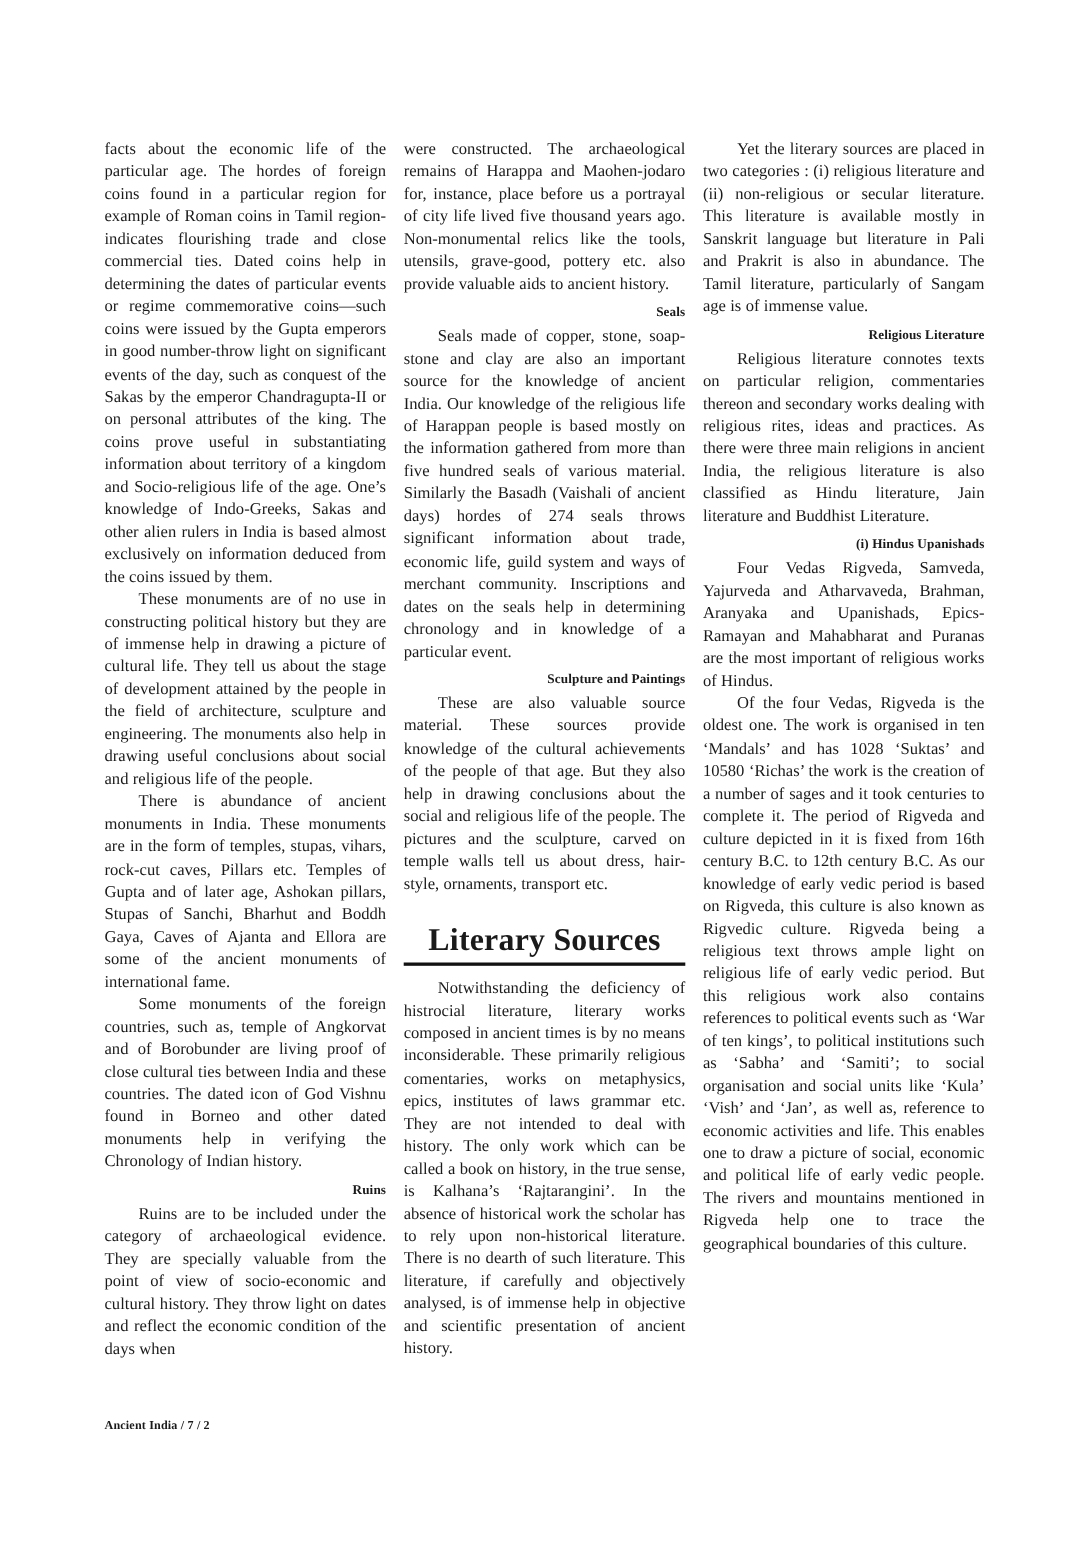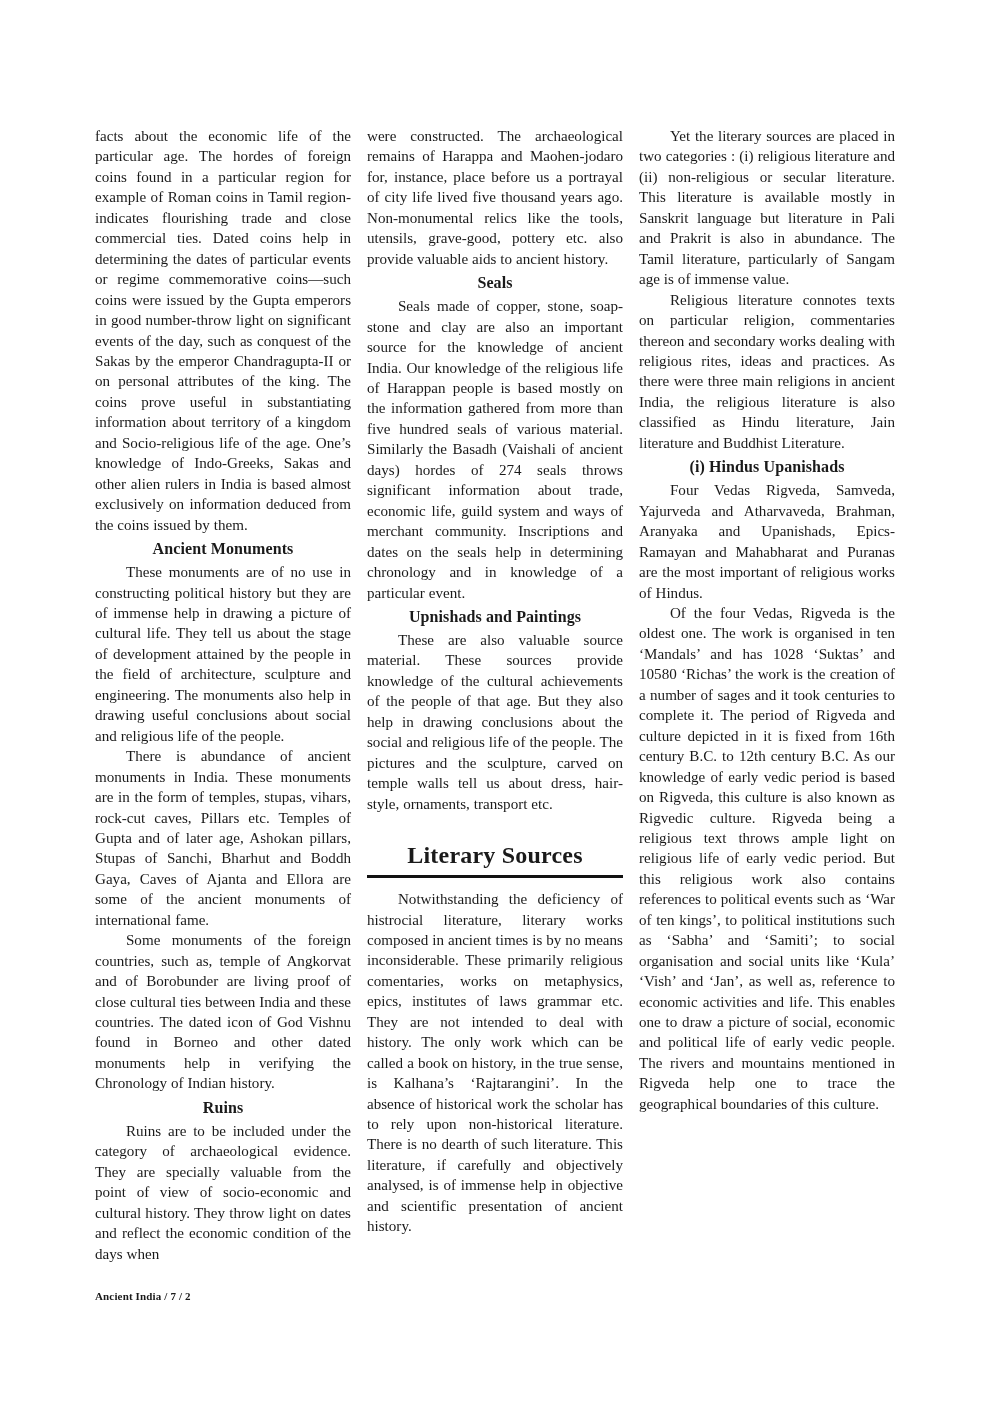--- a/index.html
+++ b/index.html
@@ -56,10 +56,10 @@
 
   h3.heading {
     margin: 2px 0 1px 0;
-    font-size: 16px;
+    font-size: 12px;
     line-height: 24px;
     font-weight: bold;
-    text-align: center;
+    text-align: right;
     letter-spacing: 0.1px;
   }
 

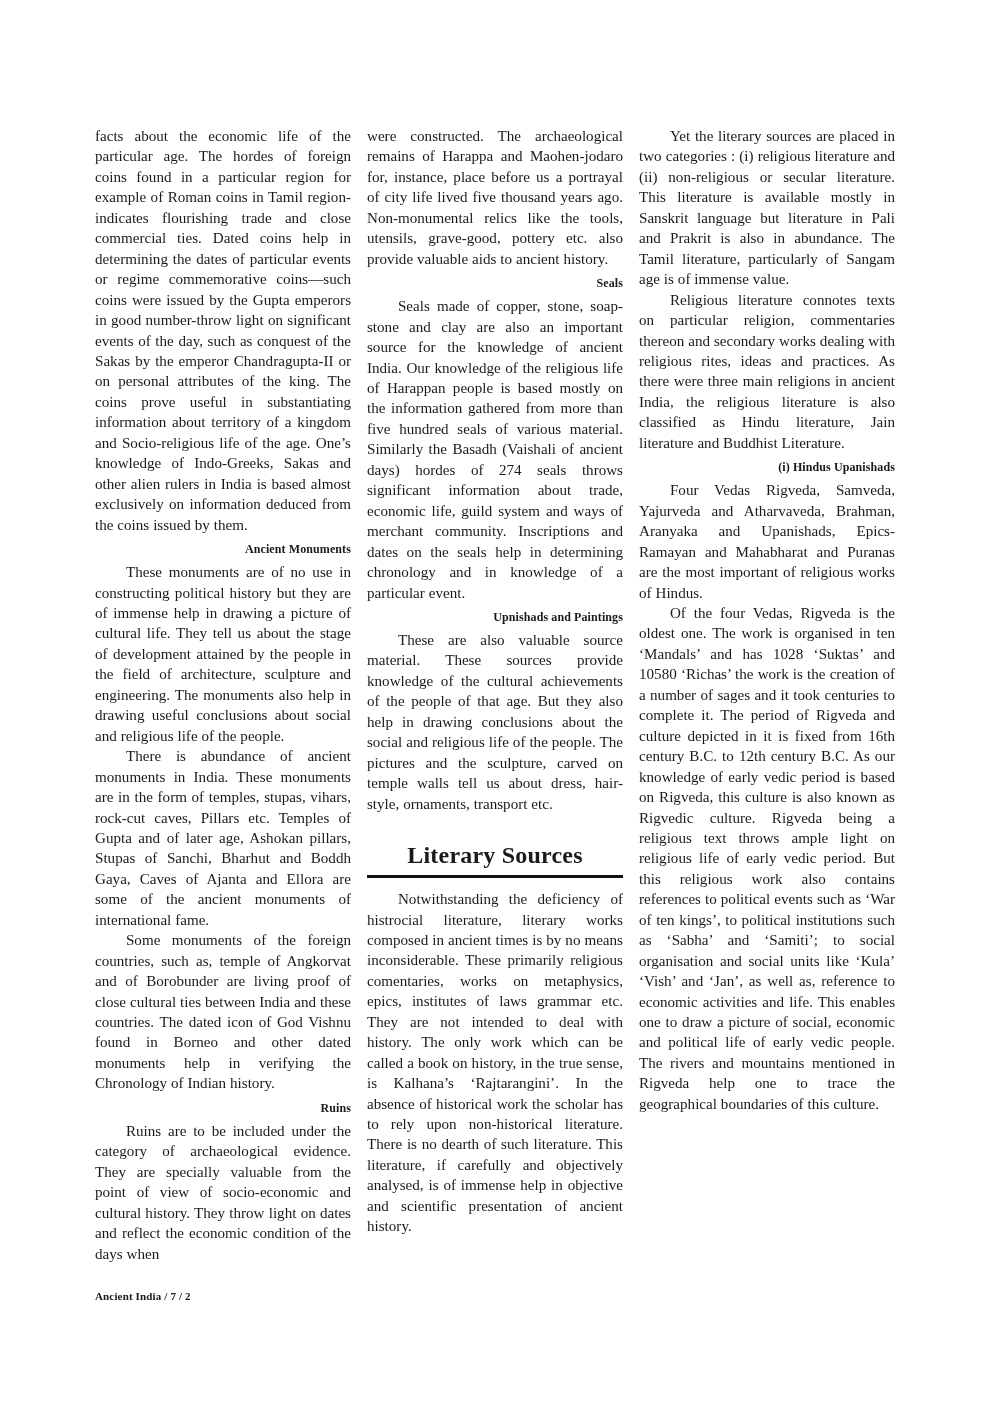--- a/index.html
+++ b/index.html
@@ -122,6 +122,7 @@
 
     <div class="col">
       <p class="body">Yet the literary sources are placed in two categories : (i) religious literature and (ii) non-religious or secular literature. This literature is available mostly in Sanskrit language but literature in Pali and Prakrit is also in abundance. The Tamil literature, particularly of Sangam age is of immense value.</p>
+      <h3 class="heading">Religious Literature</h3>
       <p class="body">Religious literature connotes texts on particular religion, commentaries thereon and secondary works dealing with religious rites, ideas and practices. As there were three main religions in ancient India, the religious literature is also classified as Hindu literature, Jain literature and Buddhist Literature.</p>
       <h3 class="heading">(i) Hindus Upanishads</h3>
       <p class="body">Four Vedas Rigveda, Samveda, Yajurveda and Atharvaveda, Brahman, Aranyaka and Upanishads, Epics-Ramayan and Mahabharat and Puranas are the most important of religious works of Hindus.</p>

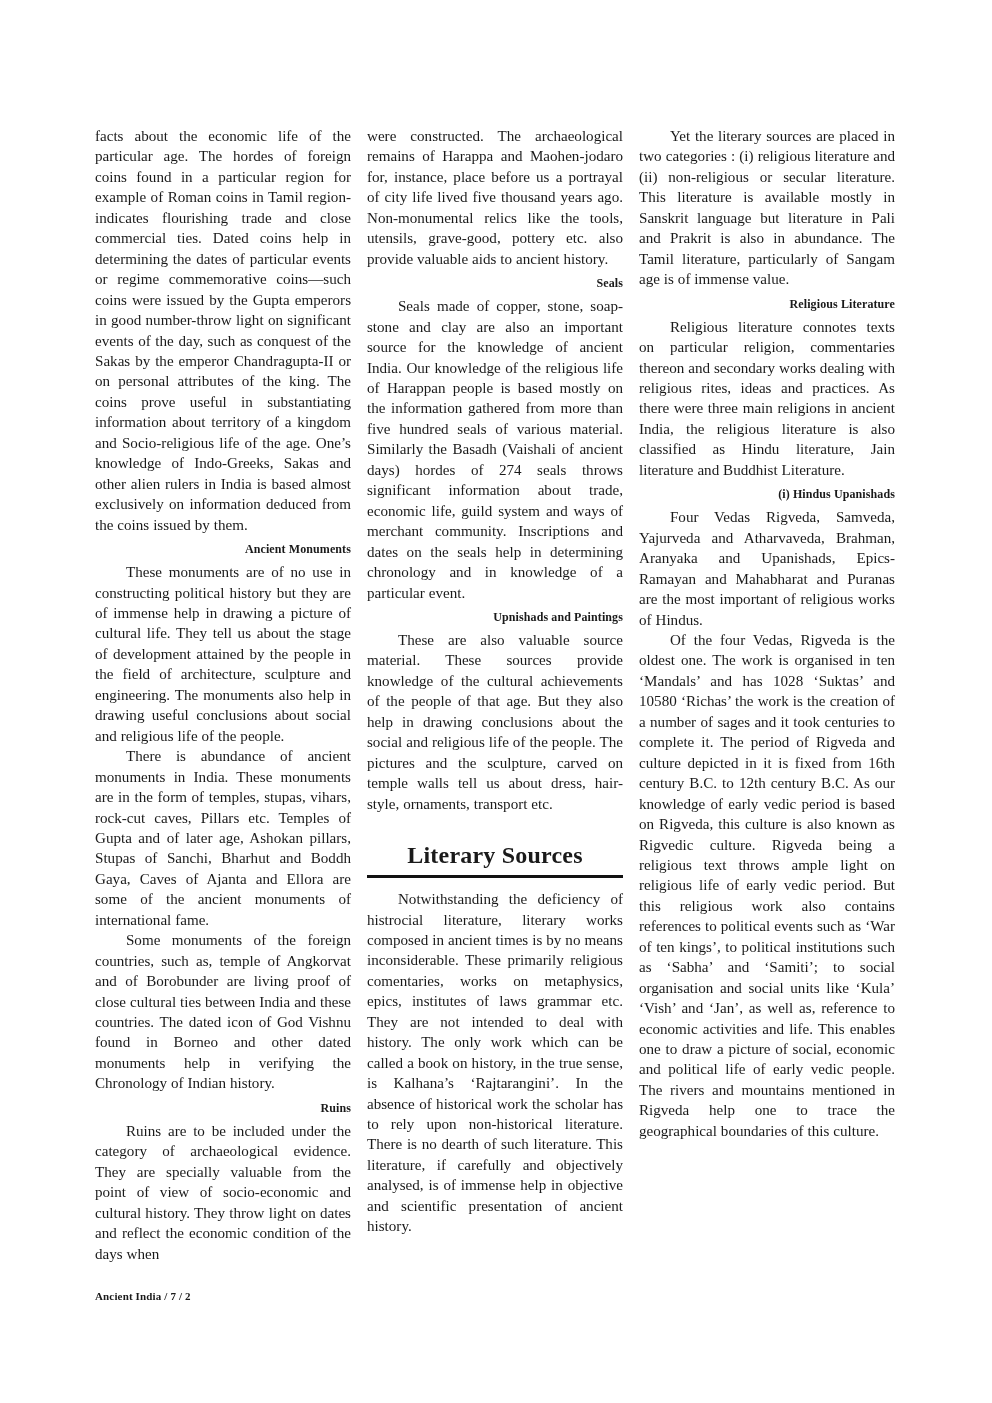--- a/index.html
+++ b/index.html
@@ -99,7 +99,6 @@
 
     <div class="col">
       <p class="body cont">facts about the economic life of the particular age. The hordes of foreign coins found in a particular region for example of Roman coins in Tamil region-indicates flourishing trade and close commercial ties. Dated coins help in determining the dates of particular events or regime commemorative coins—such coins were issued by the Gupta emperors in good number-throw light on significant events of the day, such as conquest of the Sakas by the emperor Chandragupta-II or on personal attributes of the king. The coins prove useful in substantiating information about territory of a kingdom and Socio-religious life of the age. One’s knowledge of Indo-Greeks, Sakas and other alien rulers in India is based almost exclusively on information deduced from the coins issued by them.</p>
-      <h3 class="heading">Ancient Monuments</h3>
       <p class="body">These monuments are of no use in constructing political history but they are of immense help in drawing a picture of cultural life. They tell us about the stage of development attained by the people in the field of architecture, sculpture and engineering. The monuments also help in drawing useful conclusions about social and religious life of the people.</p>
       <p class="body">There is abundance of ancient monuments in India. These monuments are in the form of temples, stupas, vihars, rock-cut caves, Pillars etc. Temples of Gupta and of later age, Ashokan pillars, Stupas of Sanchi, Bharhut and Boddh Gaya, Caves of Ajanta and Ellora are some of the ancient monuments of international fame.</p>
       <p class="body">Some monuments of the foreign countries, such as, temple of Angkorvat and of Borobunder are living proof of close cultural ties between India and these countries. The dated icon of God Vishnu found in Borneo and other dated monuments help in verifying the Chronology of Indian history.</p>

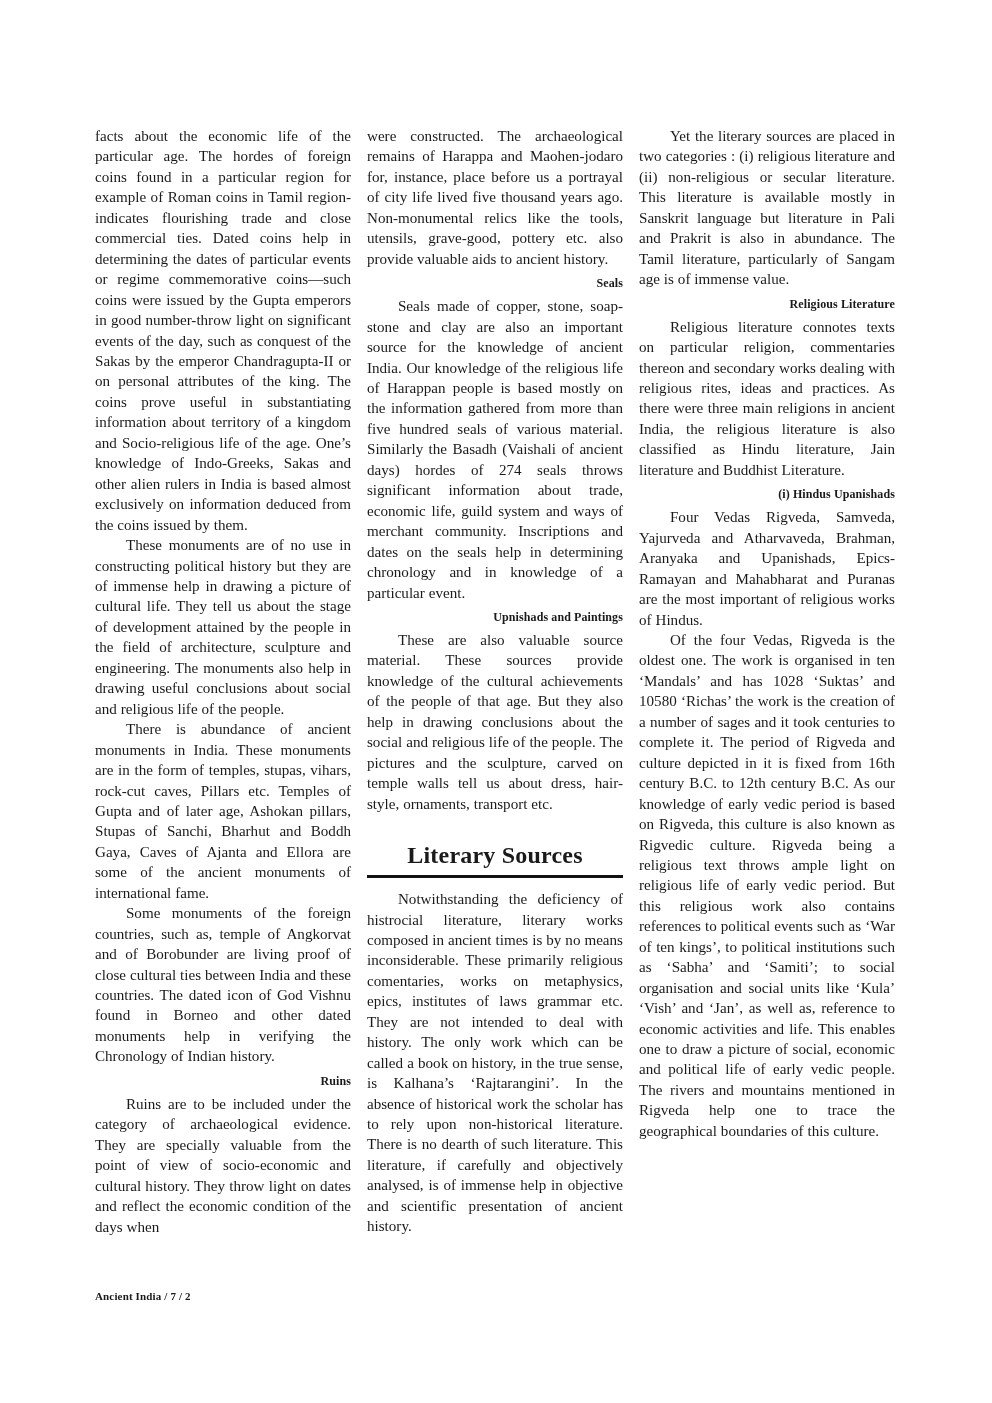--- a/index.html
+++ b/index.html
@@ -110,7 +110,7 @@
       <p class="body cont">were constructed. The archaeological remains of Harappa and Maohen-jodaro for, instance, place before us a portrayal of city life lived five thousand years ago. Non-monumental relics like the tools, utensils, grave-good, pottery etc. also provide valuable aids to ancient history.</p>
       <h3 class="heading">Seals</h3>
       <p class="body">Seals made of copper, stone, soap-stone and clay are also an important source for the knowledge of ancient India. Our knowledge of the religious life of Harappan people is based mostly on the information gathered from more than five hundred seals of various material. Similarly the Basadh (Vaishali of ancient days) hordes of 274 seals throws significant information about trade, economic life, guild system and ways of merchant community. Inscriptions and dates on the seals help in determining chronology and in knowledge of a particular event.</p>
-      <h3 class="heading">Upnishads and Paintings</h3>
+      <h3 class="heading">Sculpture and Paintings</h3>
       <p class="body">These are also valuable source material. These sources provide knowledge of the cultural achievements of the people of that age. But they also help in drawing conclusions about the social and religious life of the people. The pictures and the sculpture, carved on temple walls tell us about dress, hair-style, ornaments, transport etc.</p>
       <div class="major-heading-wrap">
         <h2 class="major-heading">Literary Sources</h2>

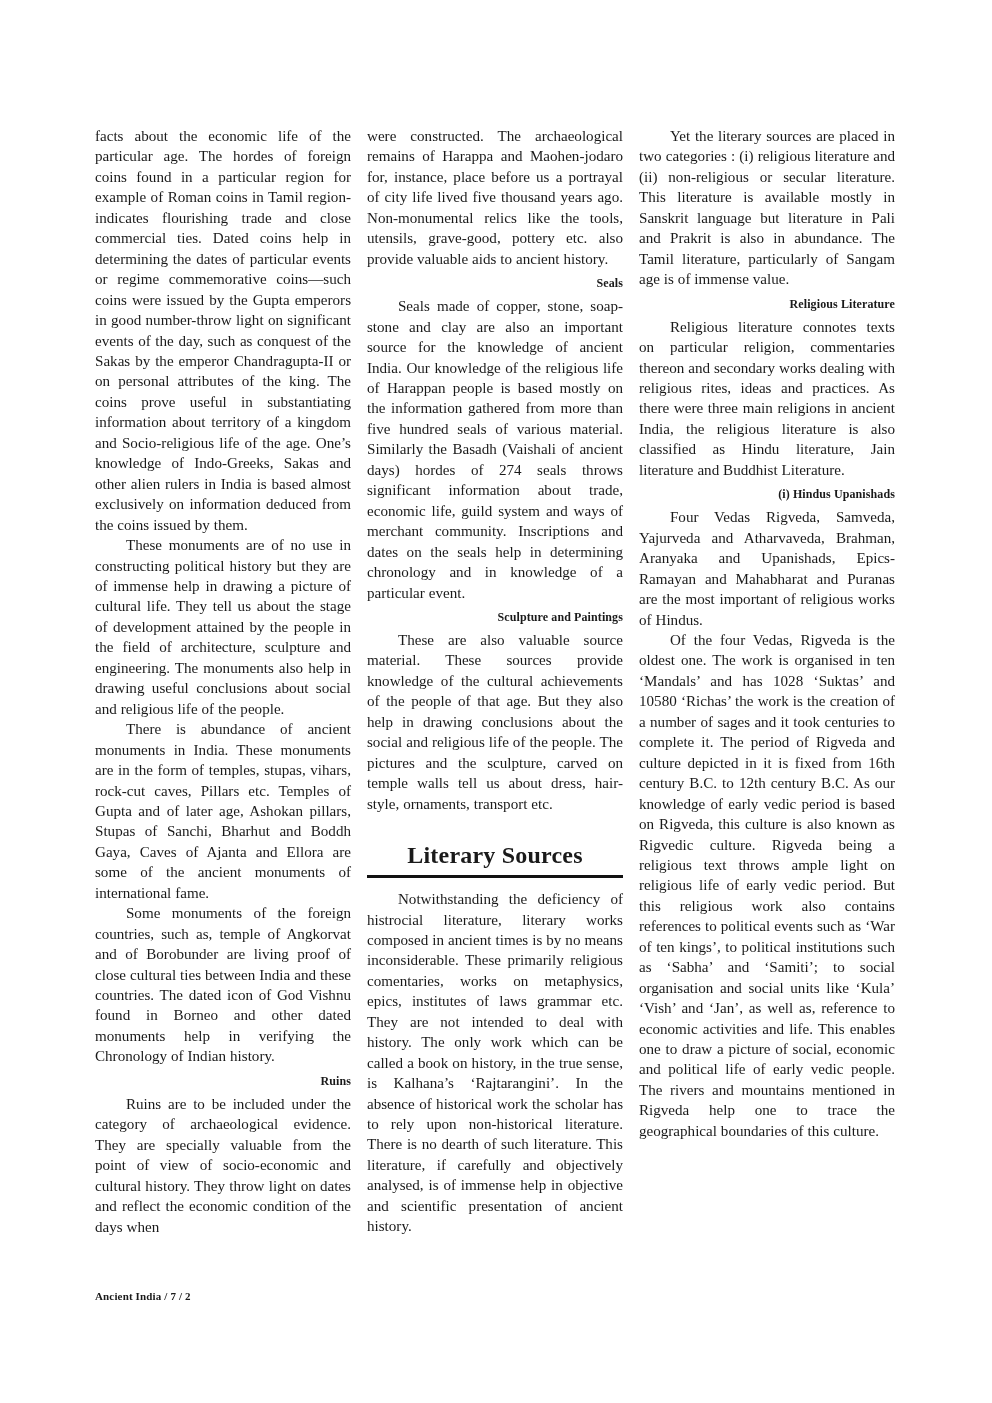--- a/index.html
+++ b/index.html
@@ -69,7 +69,7 @@
 
   h2.major-heading {
     margin: 0 0 6px 0;
-    font-size: 24px;
+    font-size: 29px;
     line-height: 28px;
     font-weight: bold;
     text-align: center;

